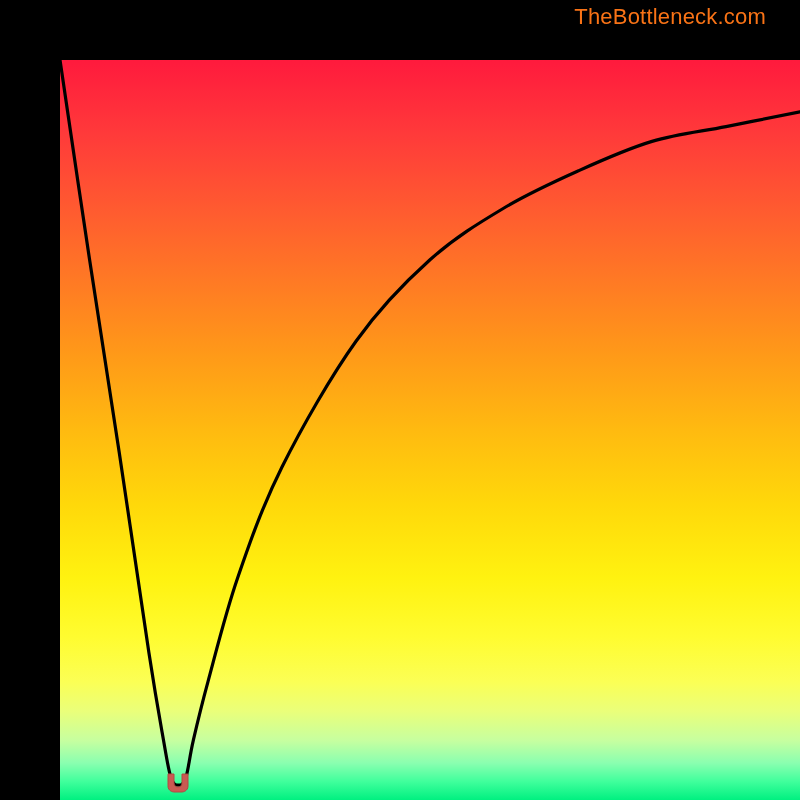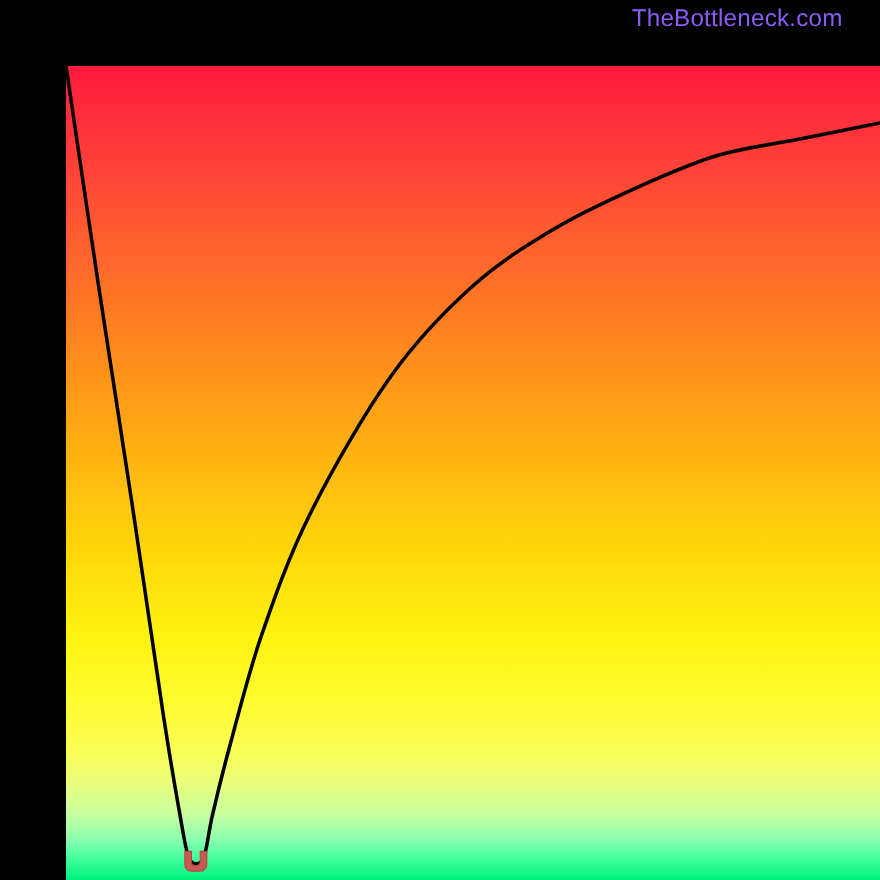--- a/index.html
+++ b/index.html
@@ -49,7 +49,7 @@
     position: absolute;
     top: 4px;
     right: 34px;
-    color: #8b5cf6;
+    color: #f97316;
     font-size: 22px;
     letter-spacing: 0.2px;
     user-select: none;

